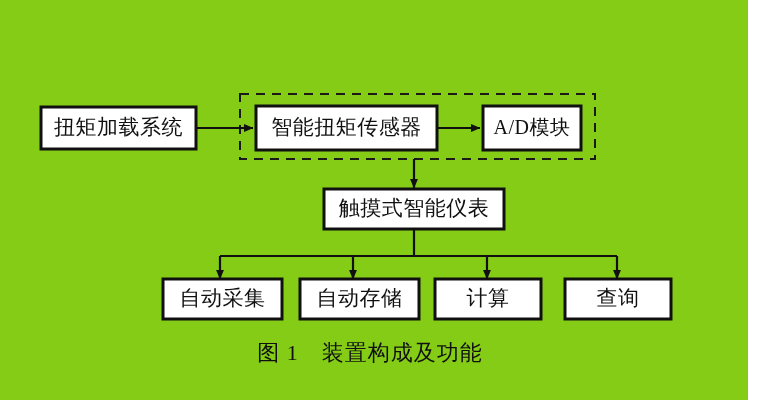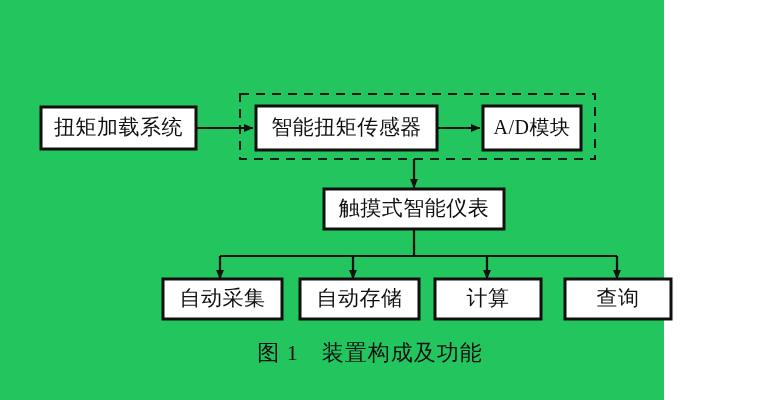--- a/index.html
+++ b/index.html
@@ -15,9 +15,9 @@
   }
   #figure-root {
     position: relative;
-    width: 664px;
+    width: 748px;
     height: 400px;
-    background: #22c55e;
+    background: #84cc16;
     text-align: center;
   }
   svg.diagram-canvas {

